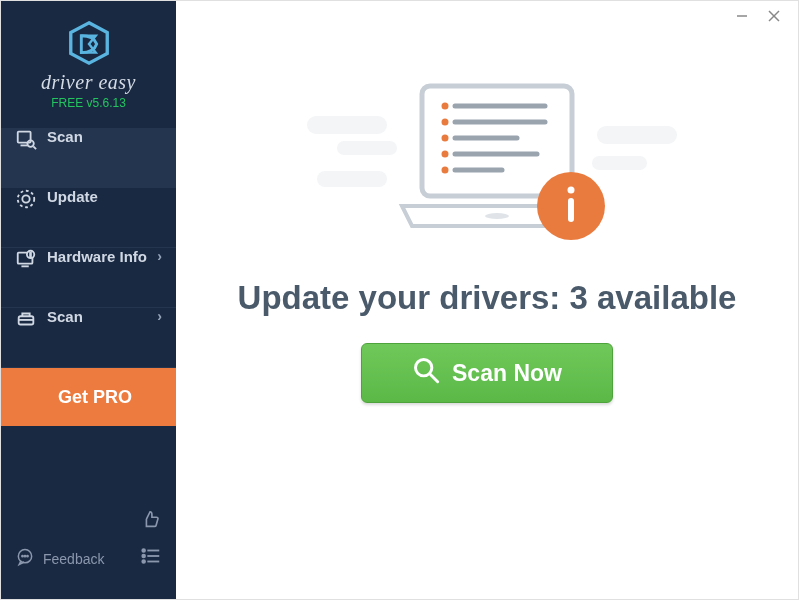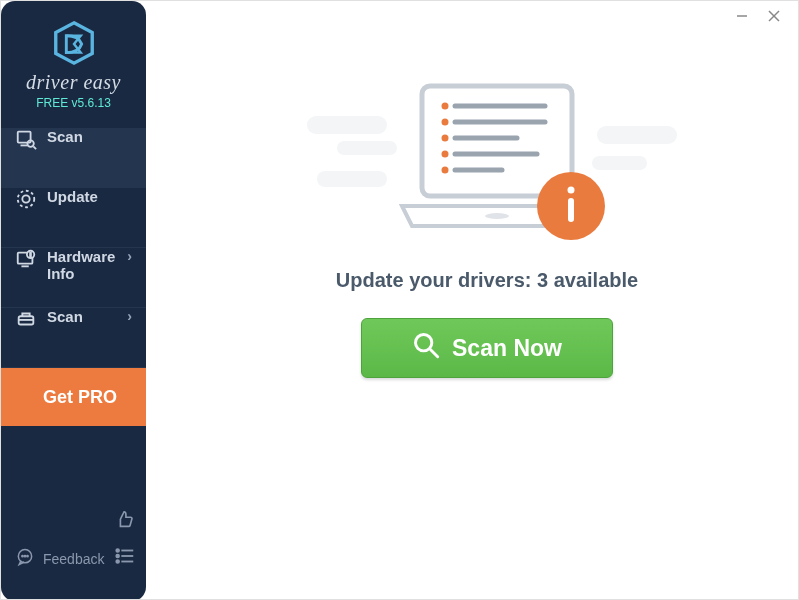--- a/index.html
+++ b/index.html
@@ -36,13 +36,12 @@
   position: absolute;
   left: 0;
   top: 0;
-  width: 145px;
+  width: 175px;
   height: 600px;
   background: #1a2942;
   display: flex;
   flex-direction: column;
   color: #c8d0dc;
-  border-radius: 14px;
 }
 .logo-area {
   padding: 18px 0 8px;

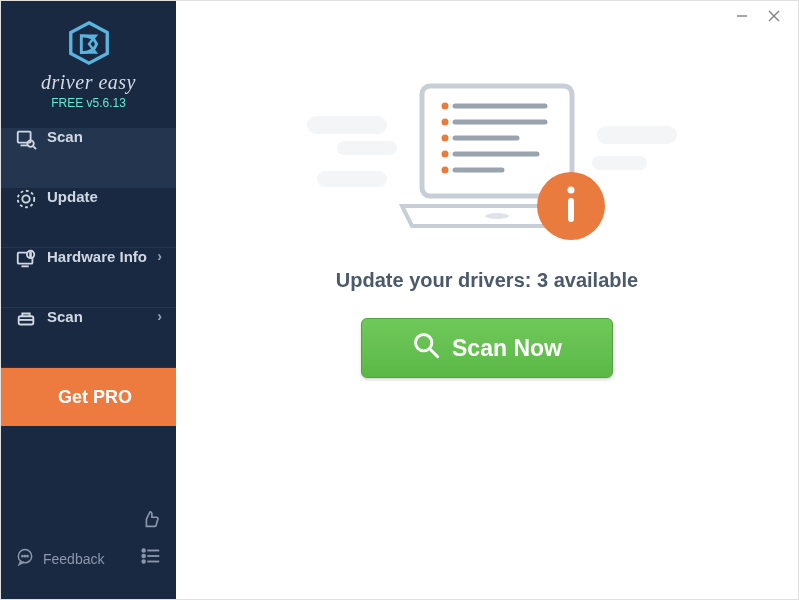--- a/index.html
+++ b/index.html
@@ -63,7 +63,7 @@
 }
 .version-text {
   font-size: 12px;
-  color: #5eead4;
+  color: #22c55e;
   margin-top: 2px;
 }
 .nav-list {

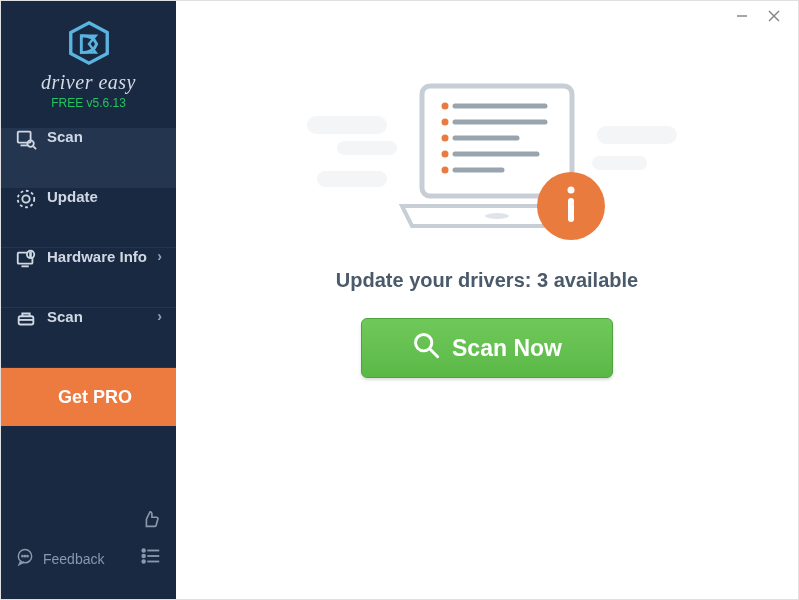--- a/index.html
+++ b/index.html
@@ -156,8 +156,8 @@
   position: relative;
 }
 .headline {
-  margin-top: 8px;
-  font-size: 20px;
+  margin-top: 18px;
+  font-size: 33px;
   font-weight: 700;
   color: #4a5a6a;
   text-align: center;

